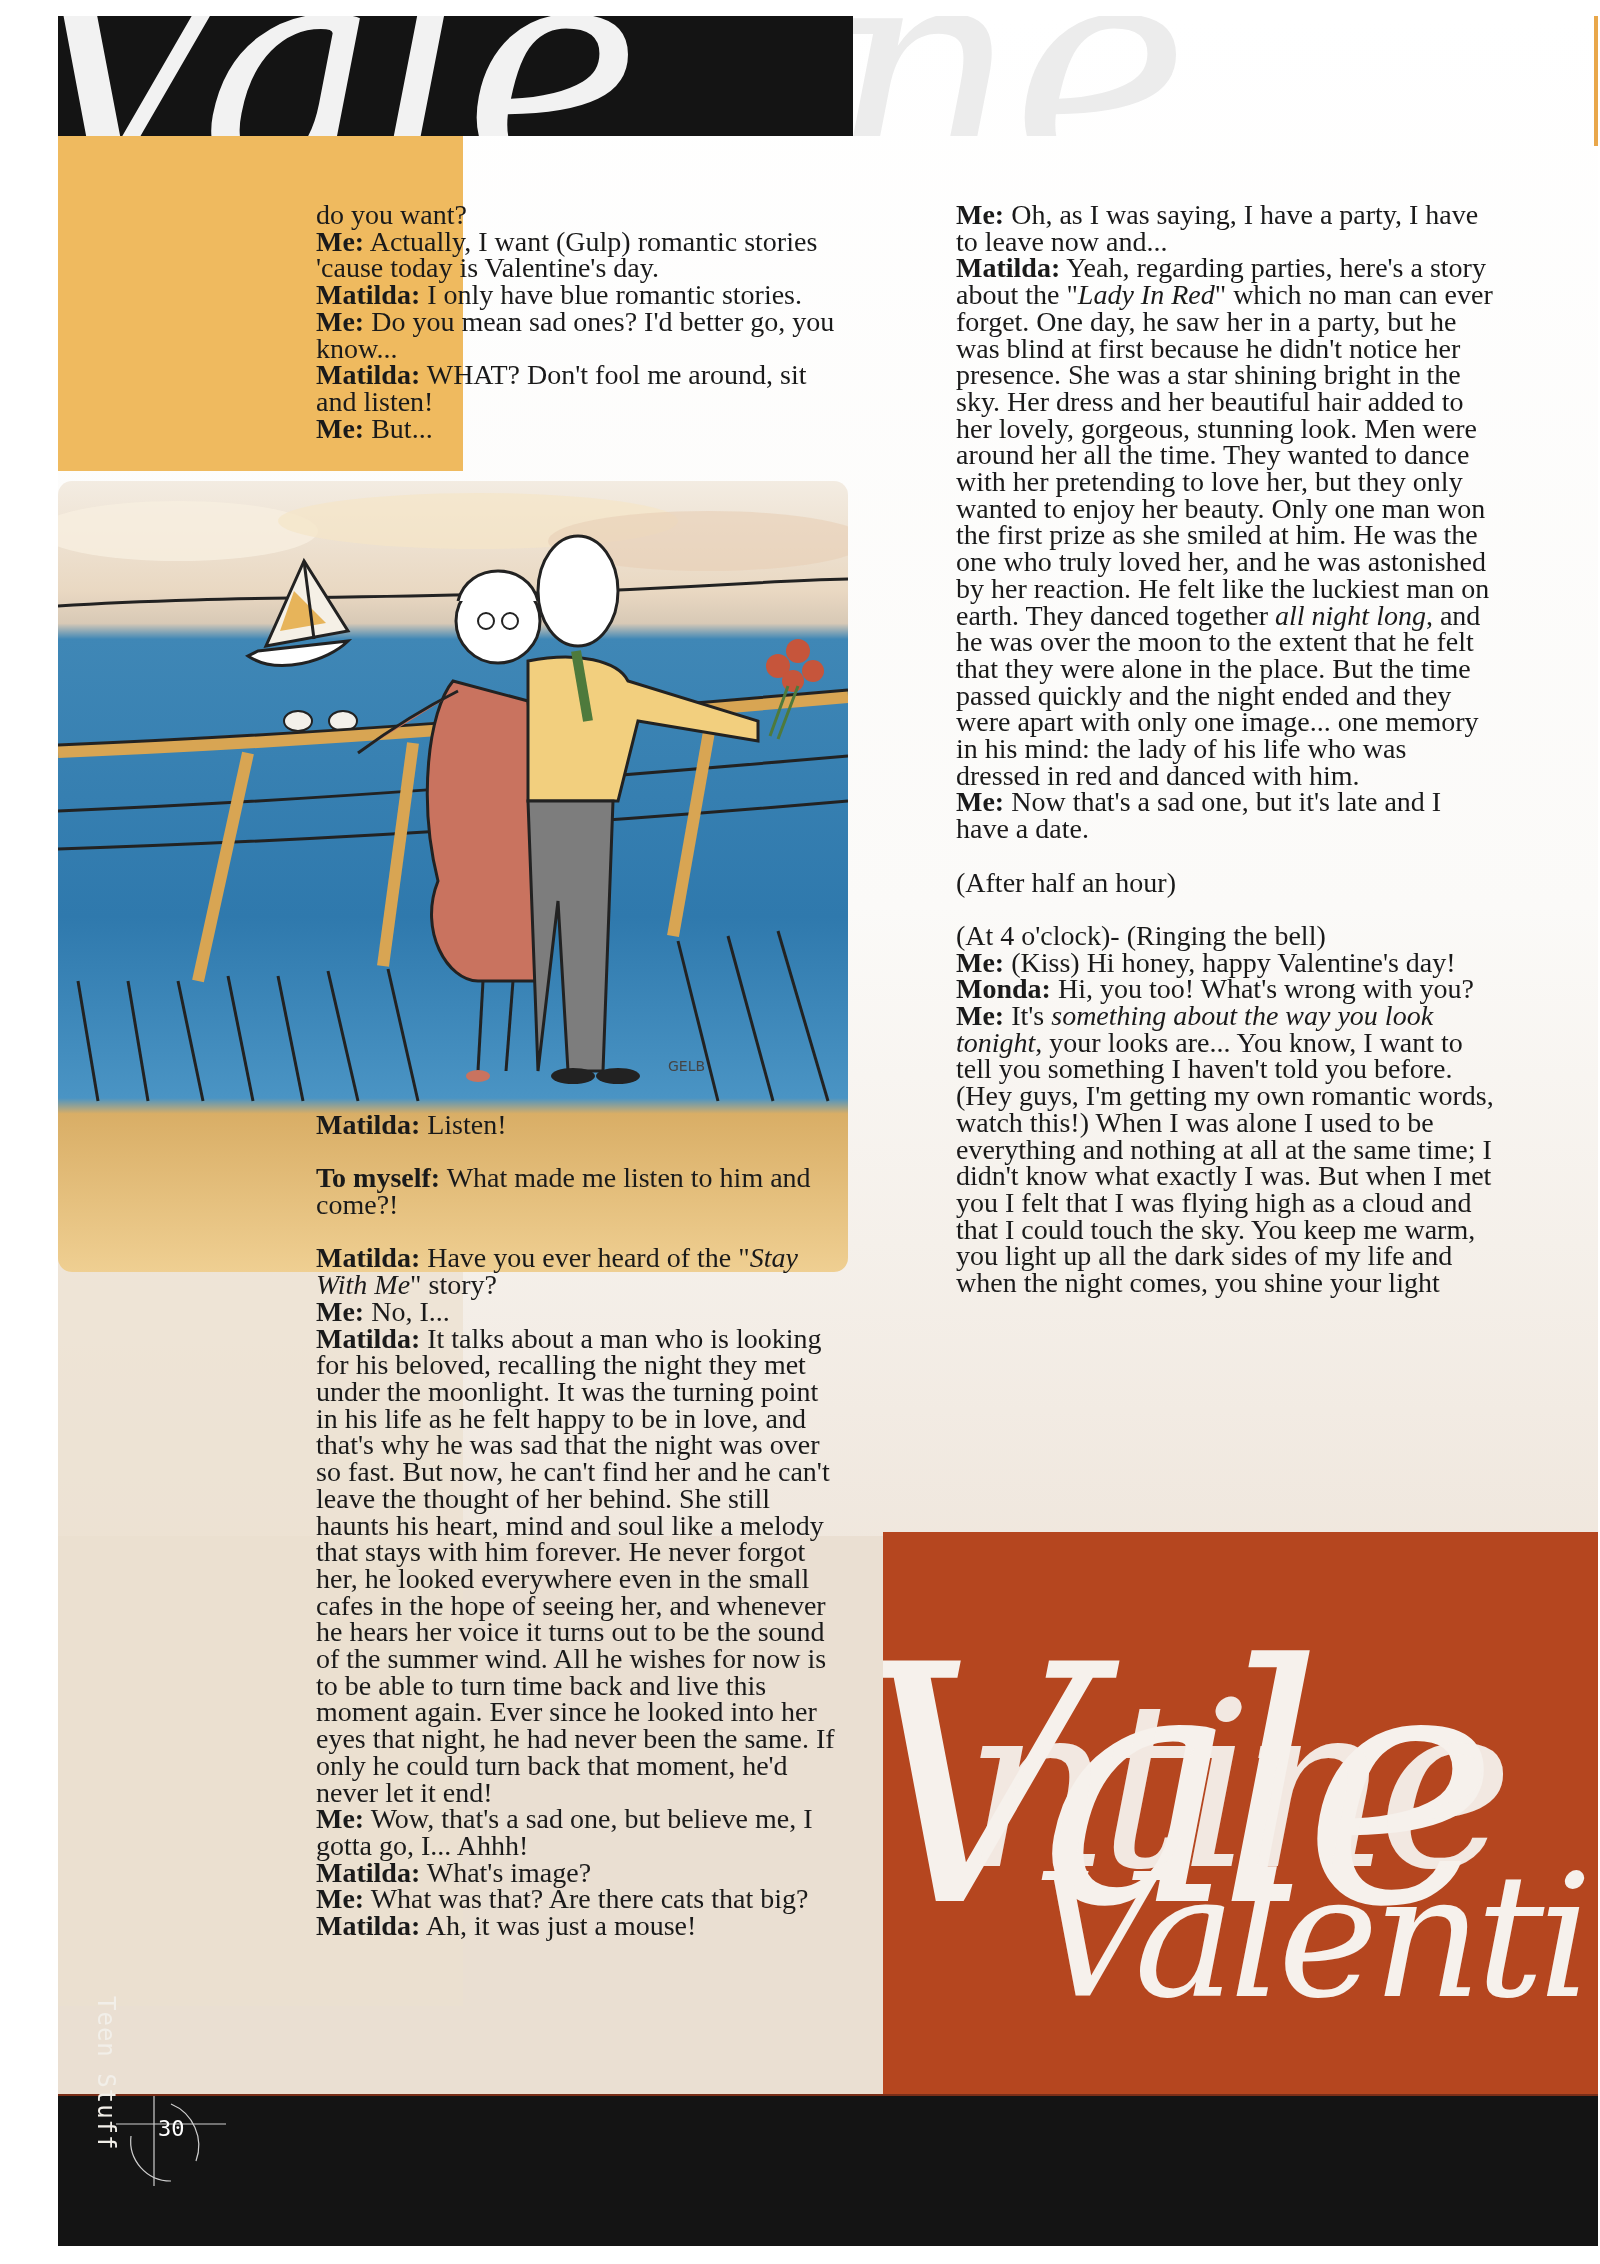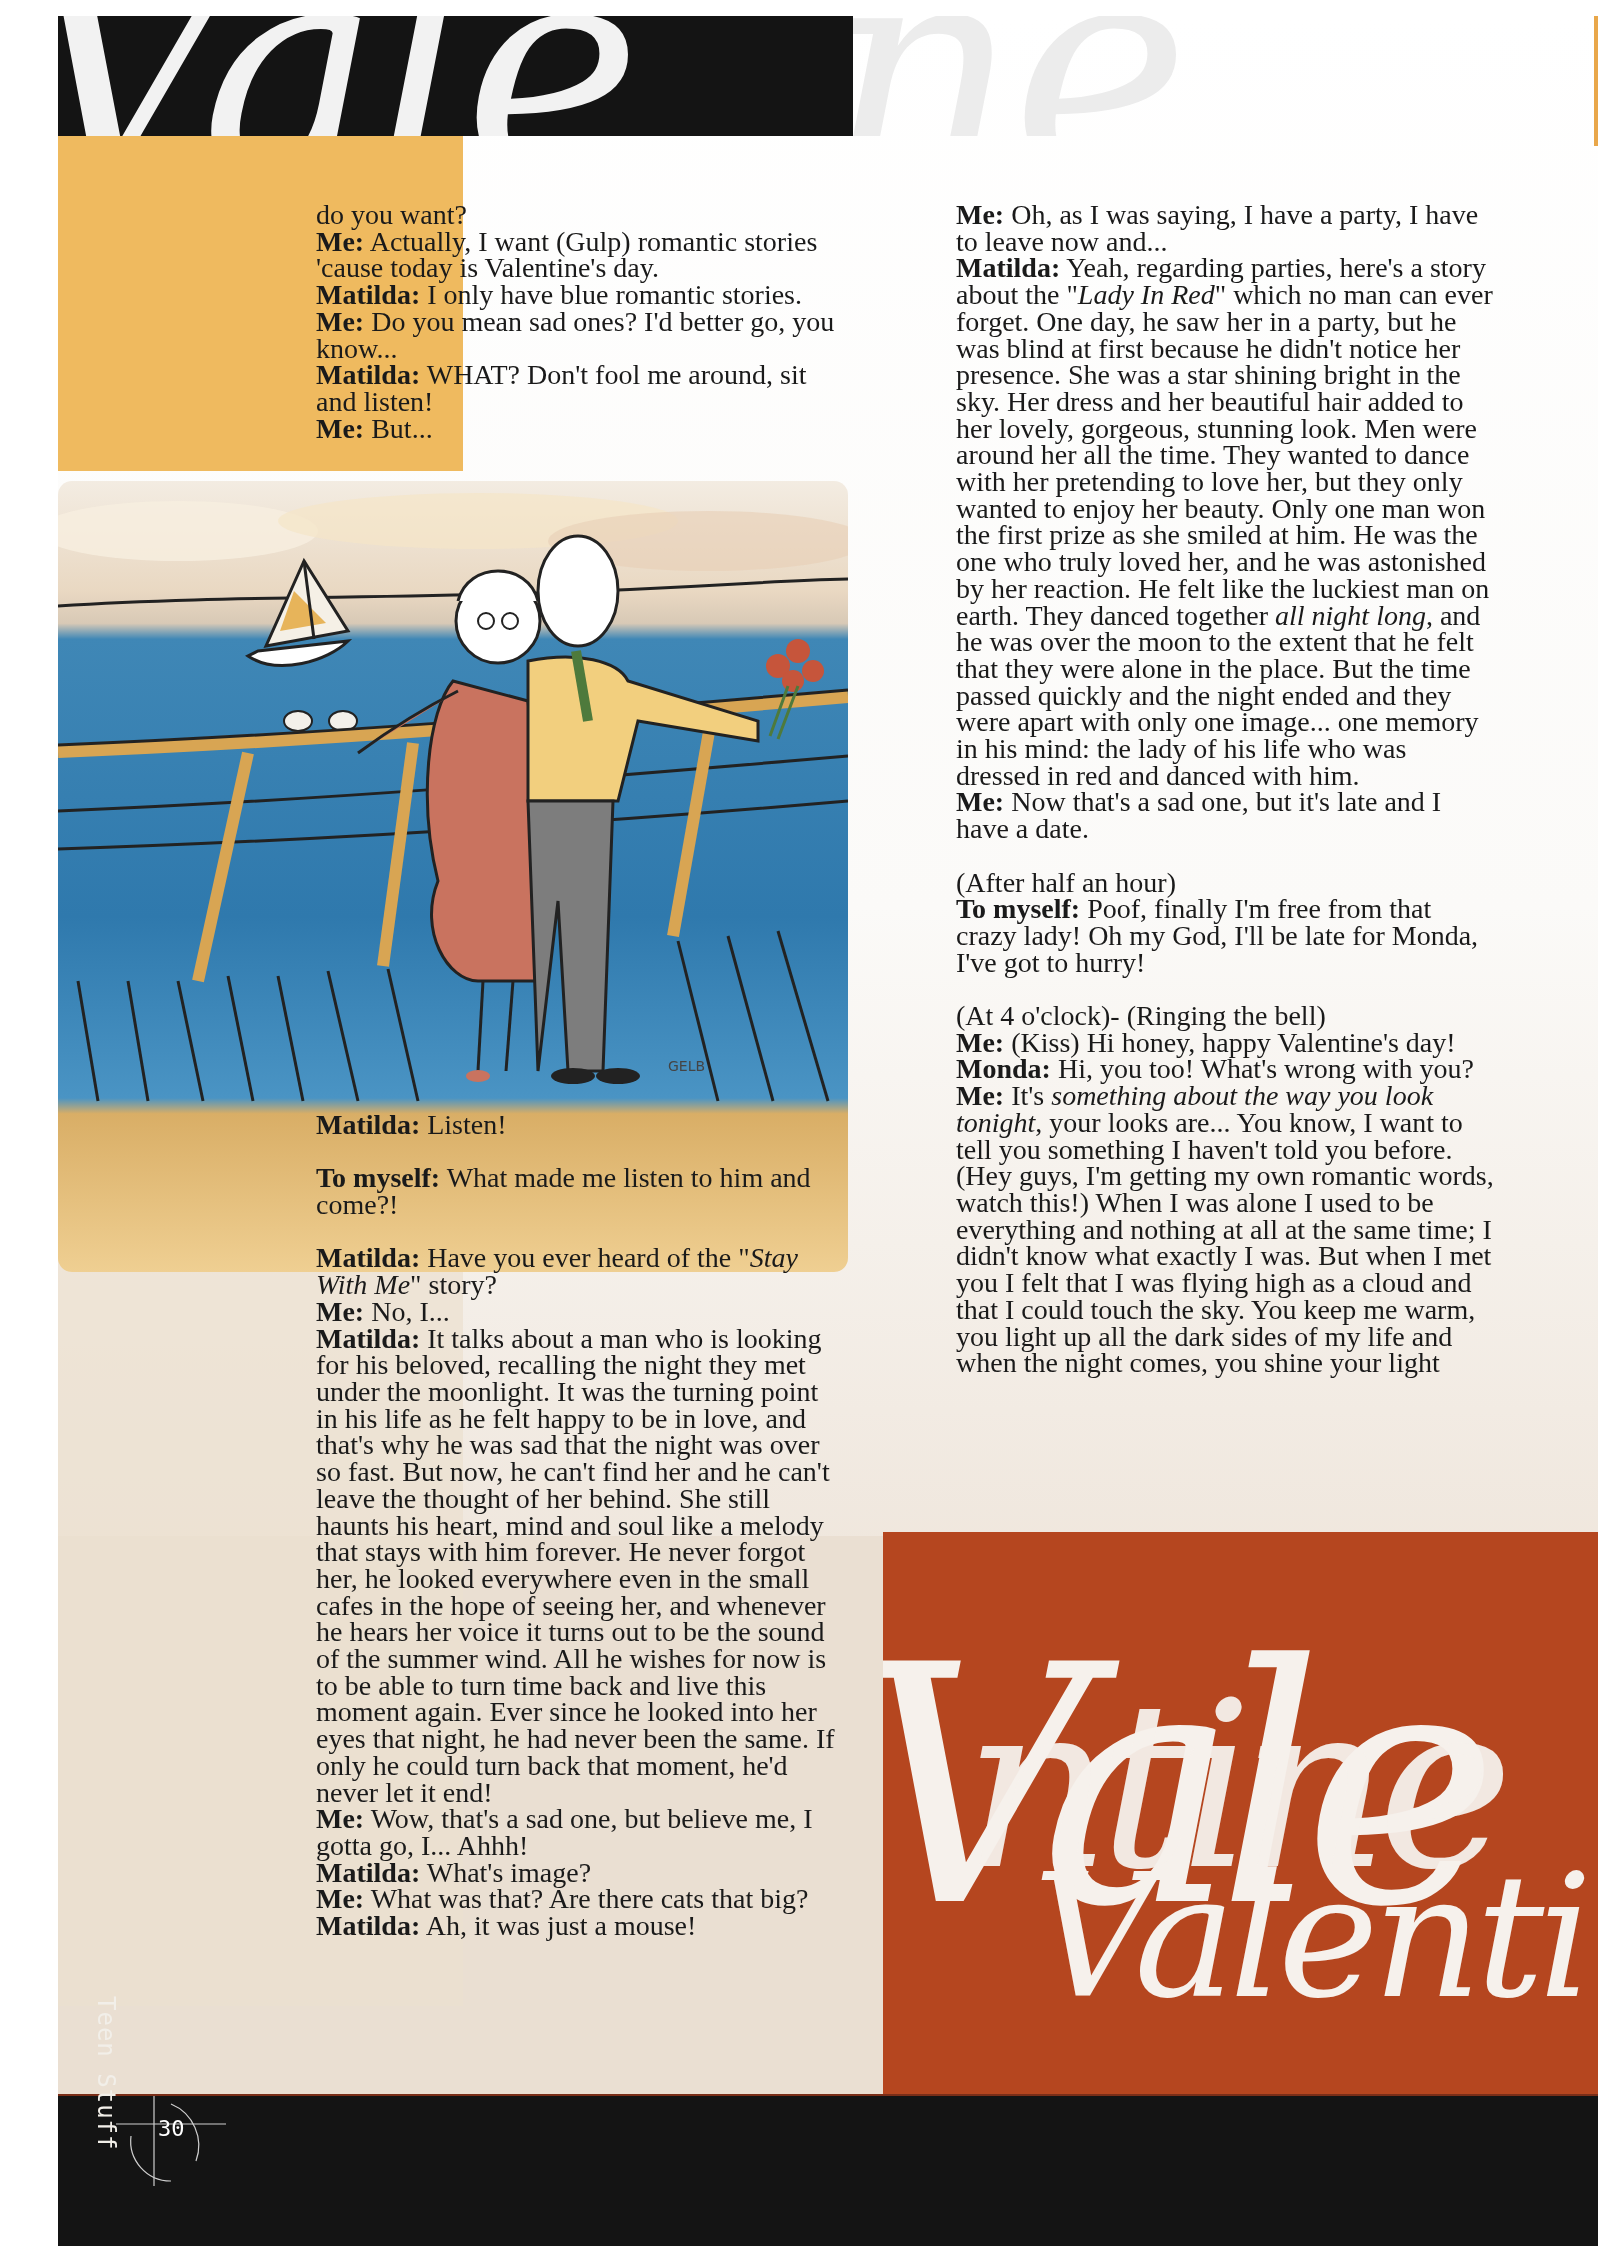--- a/index.html
+++ b/index.html
@@ -188,7 +188,6 @@
     <p><b>Me:</b> <span>Now that's a sad one, but it's late and I have a date.</span></p>
     <div class="gap"></div>
     <p>(After half an hour)</p>
-    <p><b>To myself:</b> <span>Poof, finally I'm free from that crazy lady! Oh my God, I'll be late for Monda, I've got to hurry!</span></p>
     <div class="gap"></div>
     <p>(At 4 o'clock)- (Ringing the bell)</p>
     <p><b>Me:</b> <span>(Kiss) Hi honey, happy Valentine's day!</span></p>

